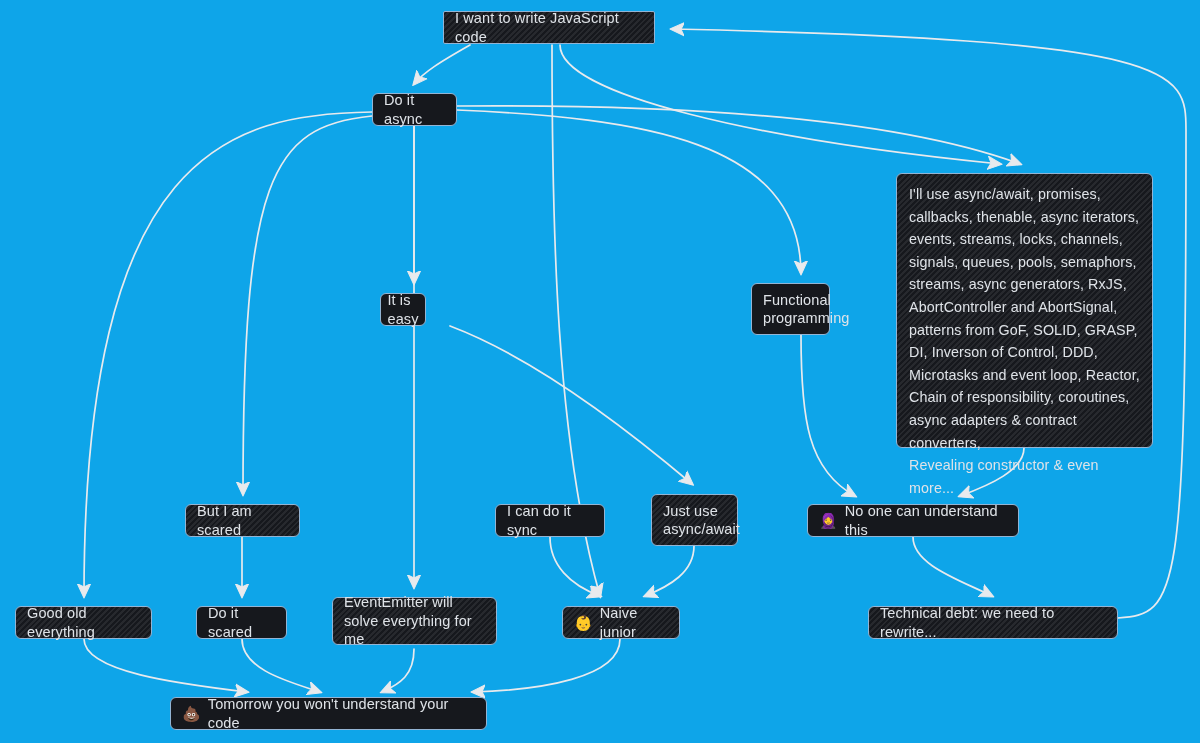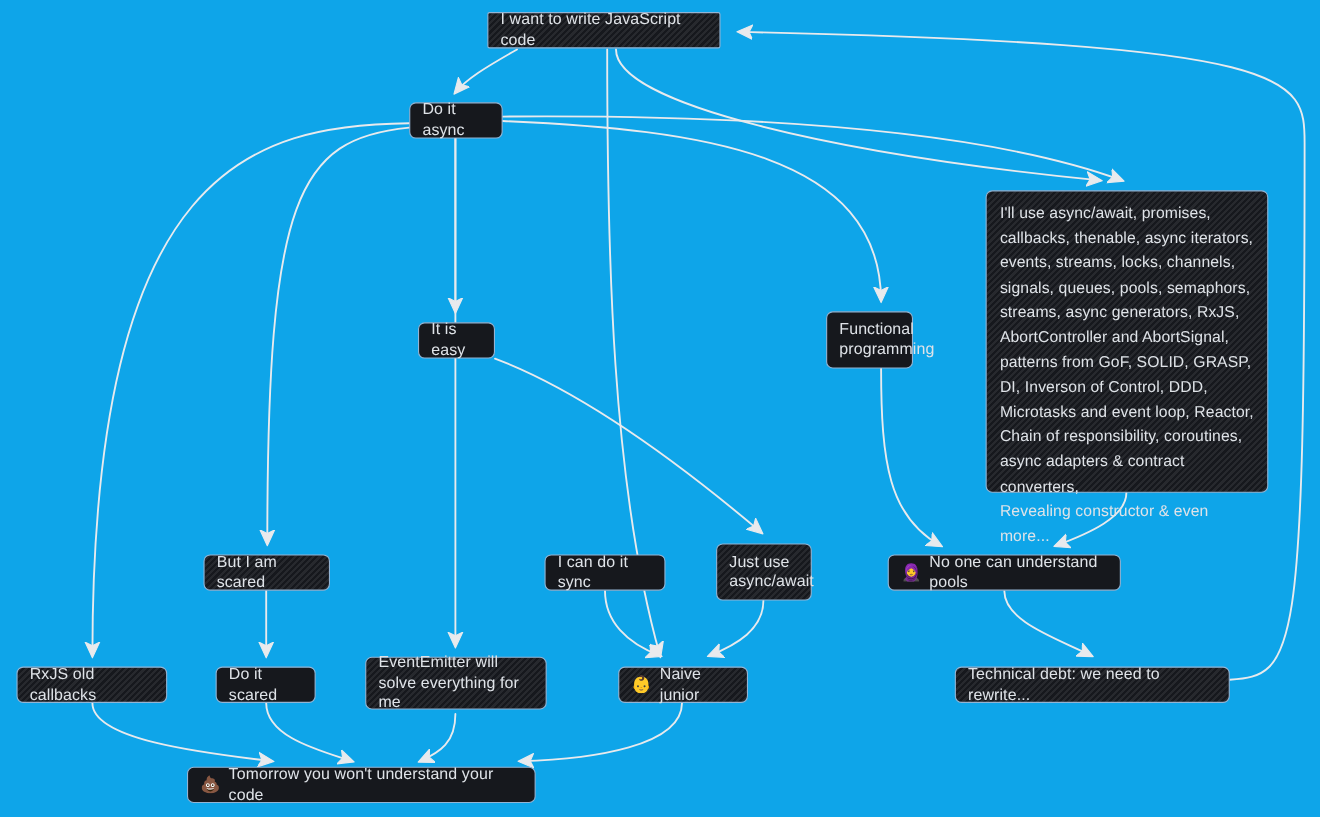--- a/index.html
+++ b/index.html
@@ -110,7 +110,7 @@
 Chain of responsibility, coroutines,
 async adapters &amp; contract converters,
 Revealing constructor &amp; even more...</span></div>
-      <div class="node" style="left: 380px; top: 293px; width: 70px; height: 33px; justify-content: center;"><span class="lbl">It is easy</span></div>
+      <div class="node" style="left: 380px; top: 293px; width: 46px; height: 33px; justify-content: center;"><span class="lbl">It is easy</span></div>
       <div class="node" style="left: 751px; top: 283px; width: 79px; height: 52px;"><span class="lbl">Functional
 programming</span></div>
       <div class="node hatched" style="left: 185px; top: 504px; width: 115px; height: 33px; justify-content: center;"><span class="lbl">But I am scared</span></div>

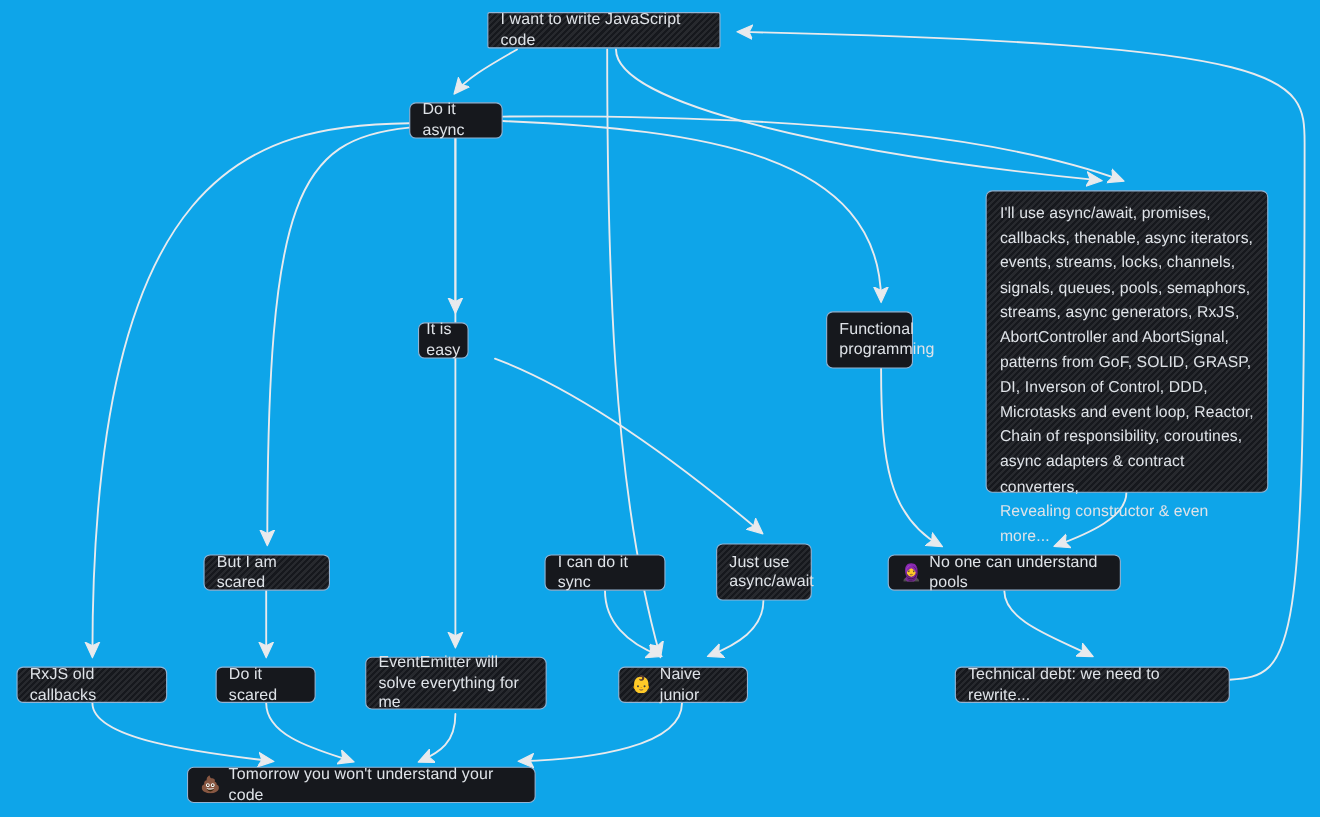--- a/index.html
+++ b/index.html
@@ -117,7 +117,7 @@
       <div class="node" style="left: 495px; top: 504px; width: 110px; height: 33px; justify-content: flex-start;"><span class="lbl">I can do it sync</span></div>
       <div class="node hatched" style="left: 651px; top: 494px; width: 87px; height: 52px;"><span class="lbl">Just use
 async/await</span></div>
-      <div class="node" style="left: 807px; top: 504px; width: 212px; height: 33px;"><span class="emoji">🧕</span><span class="lbl">No one can understand pools</span></div>
+      <div class="node" style="left: 807px; top: 504px; width: 212px; height: 33px;"><span class="emoji">🧕</span><span class="lbl">No one can understand this</span></div>
       <div class="node hatched" style="left: 15px; top: 606px; width: 137px; height: 33px; justify-content: center;"><span class="lbl">RxJS old callbacks</span></div>
       <div class="node" style="left: 196px; top: 606px; width: 91px; height: 33px; justify-content: center;"><span class="lbl">Do it scared</span></div>
       <div class="node hatched" style="left: 332px; top: 597px; width: 165px; height: 48px;"><span class="lbl">EventEmitter will

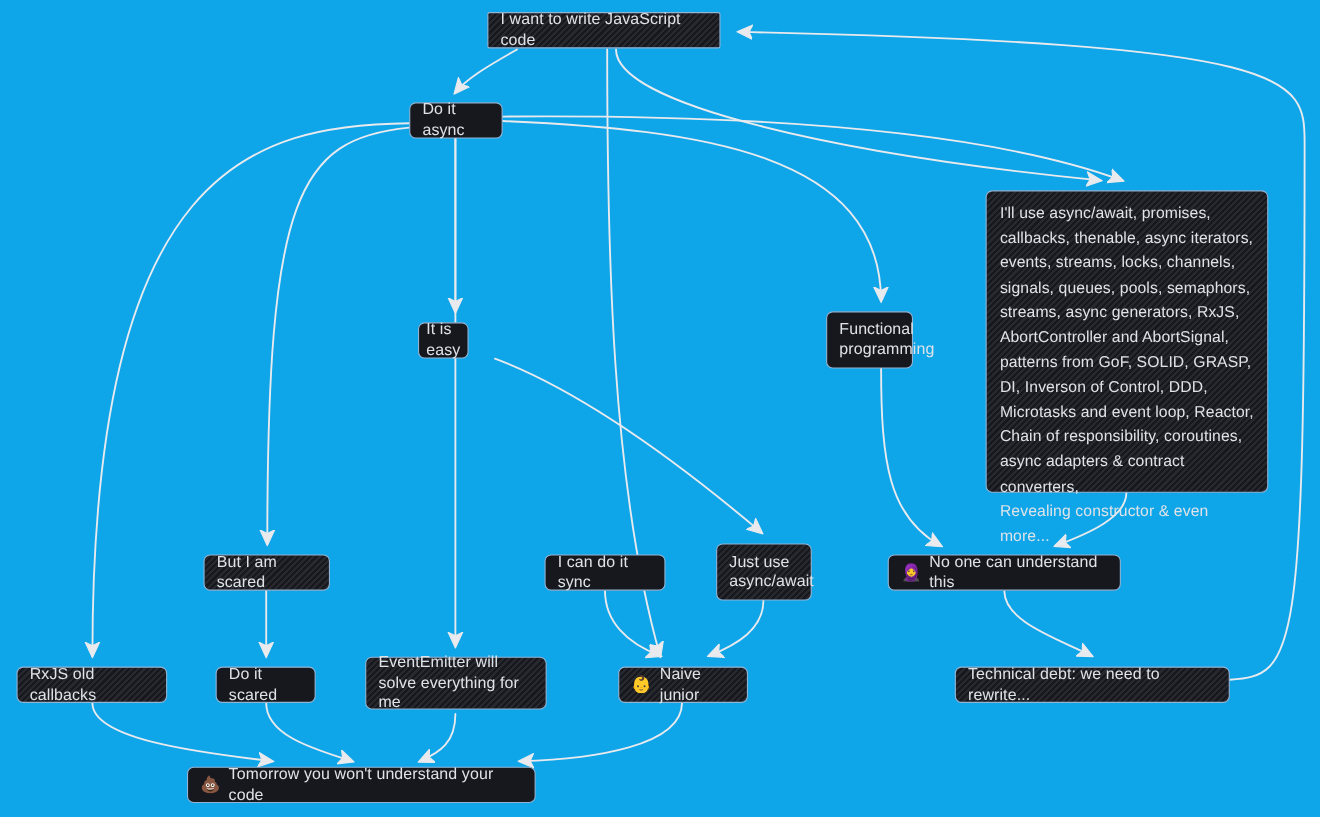--- a/index.html
+++ b/index.html
@@ -118,7 +118,7 @@
       <div class="node hatched" style="left: 651px; top: 494px; width: 87px; height: 52px;"><span class="lbl">Just use
 async/await</span></div>
       <div class="node" style="left: 807px; top: 504px; width: 212px; height: 33px;"><span class="emoji">🧕</span><span class="lbl">No one can understand this</span></div>
-      <div class="node hatched" style="left: 15px; top: 606px; width: 137px; height: 33px; justify-content: center;"><span class="lbl">RxJS old callbacks</span></div>
+      <div class="node hatched" style="left: 15px; top: 606px; width: 137px; height: 33px; justify-content: center;"><span class="lbl">Good old everything</span></div>
       <div class="node" style="left: 196px; top: 606px; width: 91px; height: 33px; justify-content: center;"><span class="lbl">Do it scared</span></div>
       <div class="node hatched" style="left: 332px; top: 597px; width: 165px; height: 48px;"><span class="lbl">EventEmitter will
 solve everything for me</span></div>

